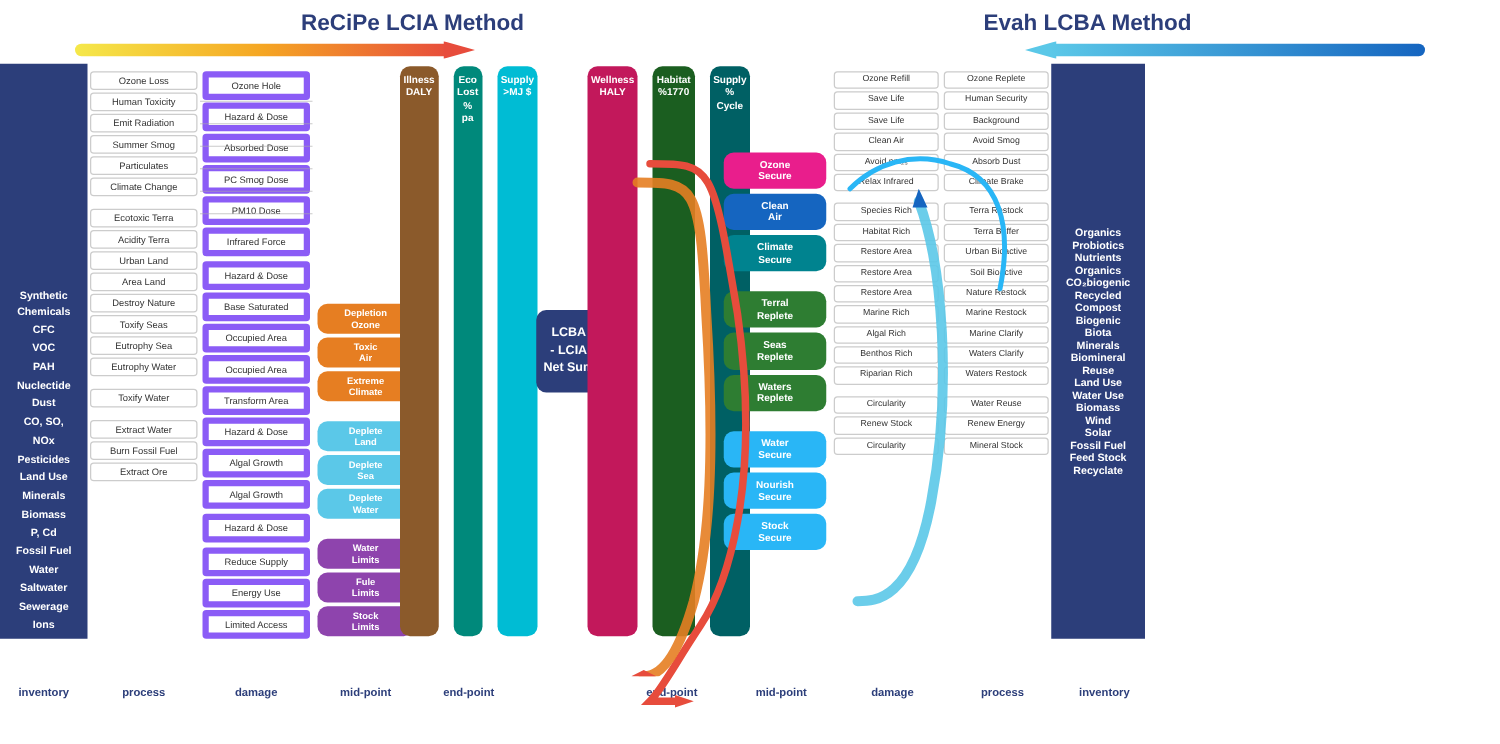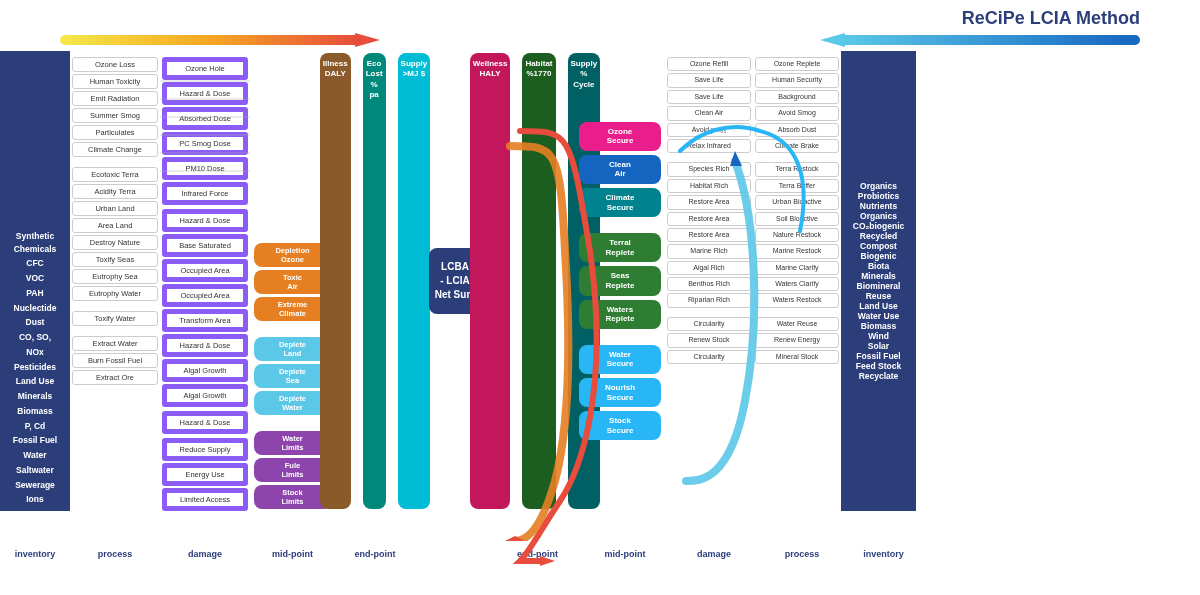--- a/index.html
+++ b/index.html
@@ -29,7 +29,7 @@
       font-size: 18px;
       font-weight: bold;
       color: #2c3e7a;
-      text-align: right;
+      text-align: center;
       flex: 1;
     }
     .title-right {

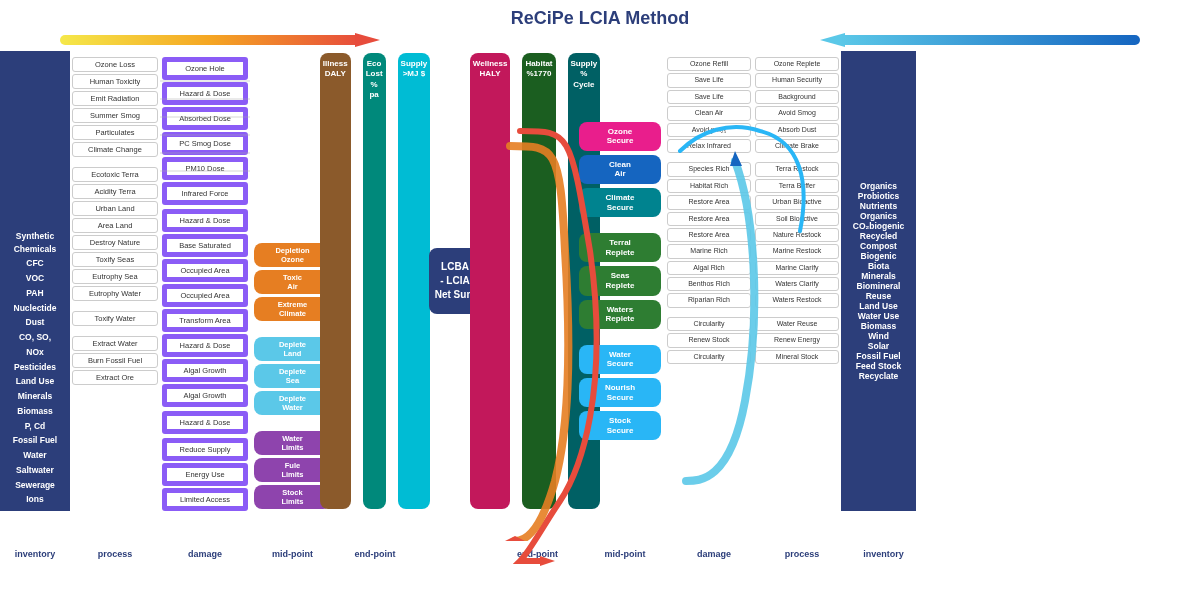--- a/index.html
+++ b/index.html
@@ -268,6 +268,7 @@
 
   <div class="titles">
     <div class="title-left">ReCiPe LCIA Method</div>
+    <div class="title-right">Evah LCBA Method</div>
   </div>
 
   <div class="title-arrows">

